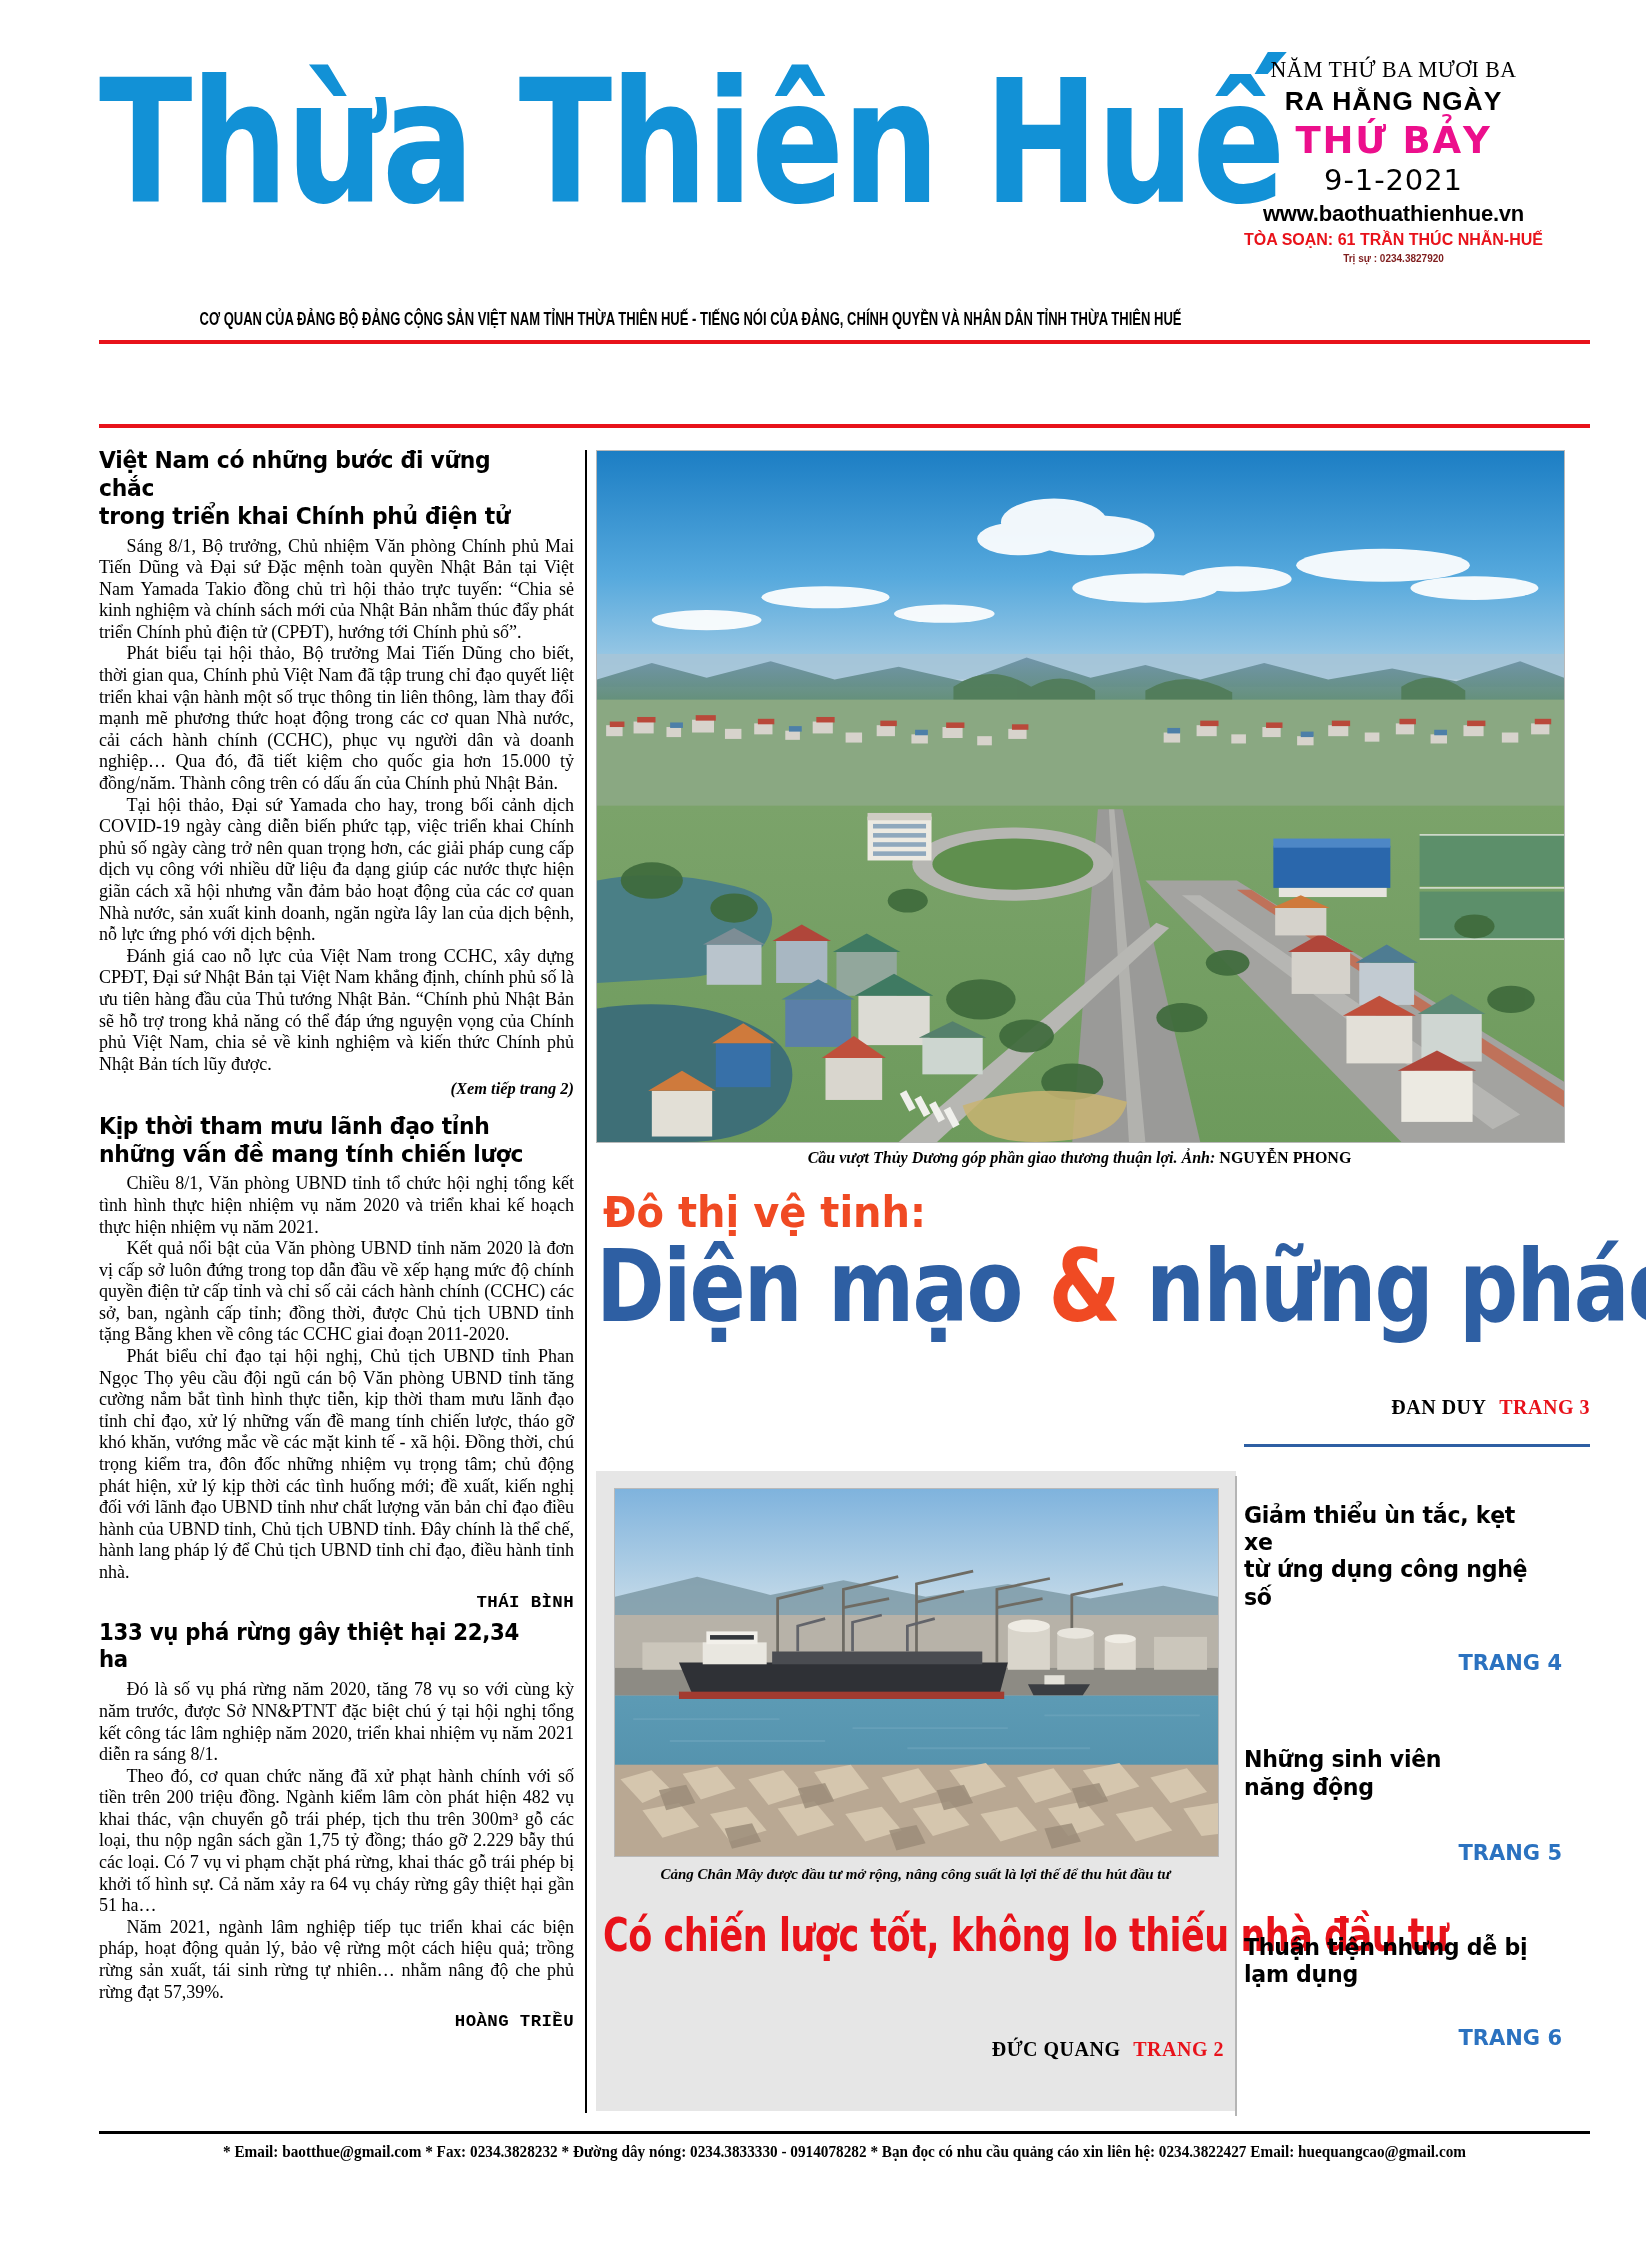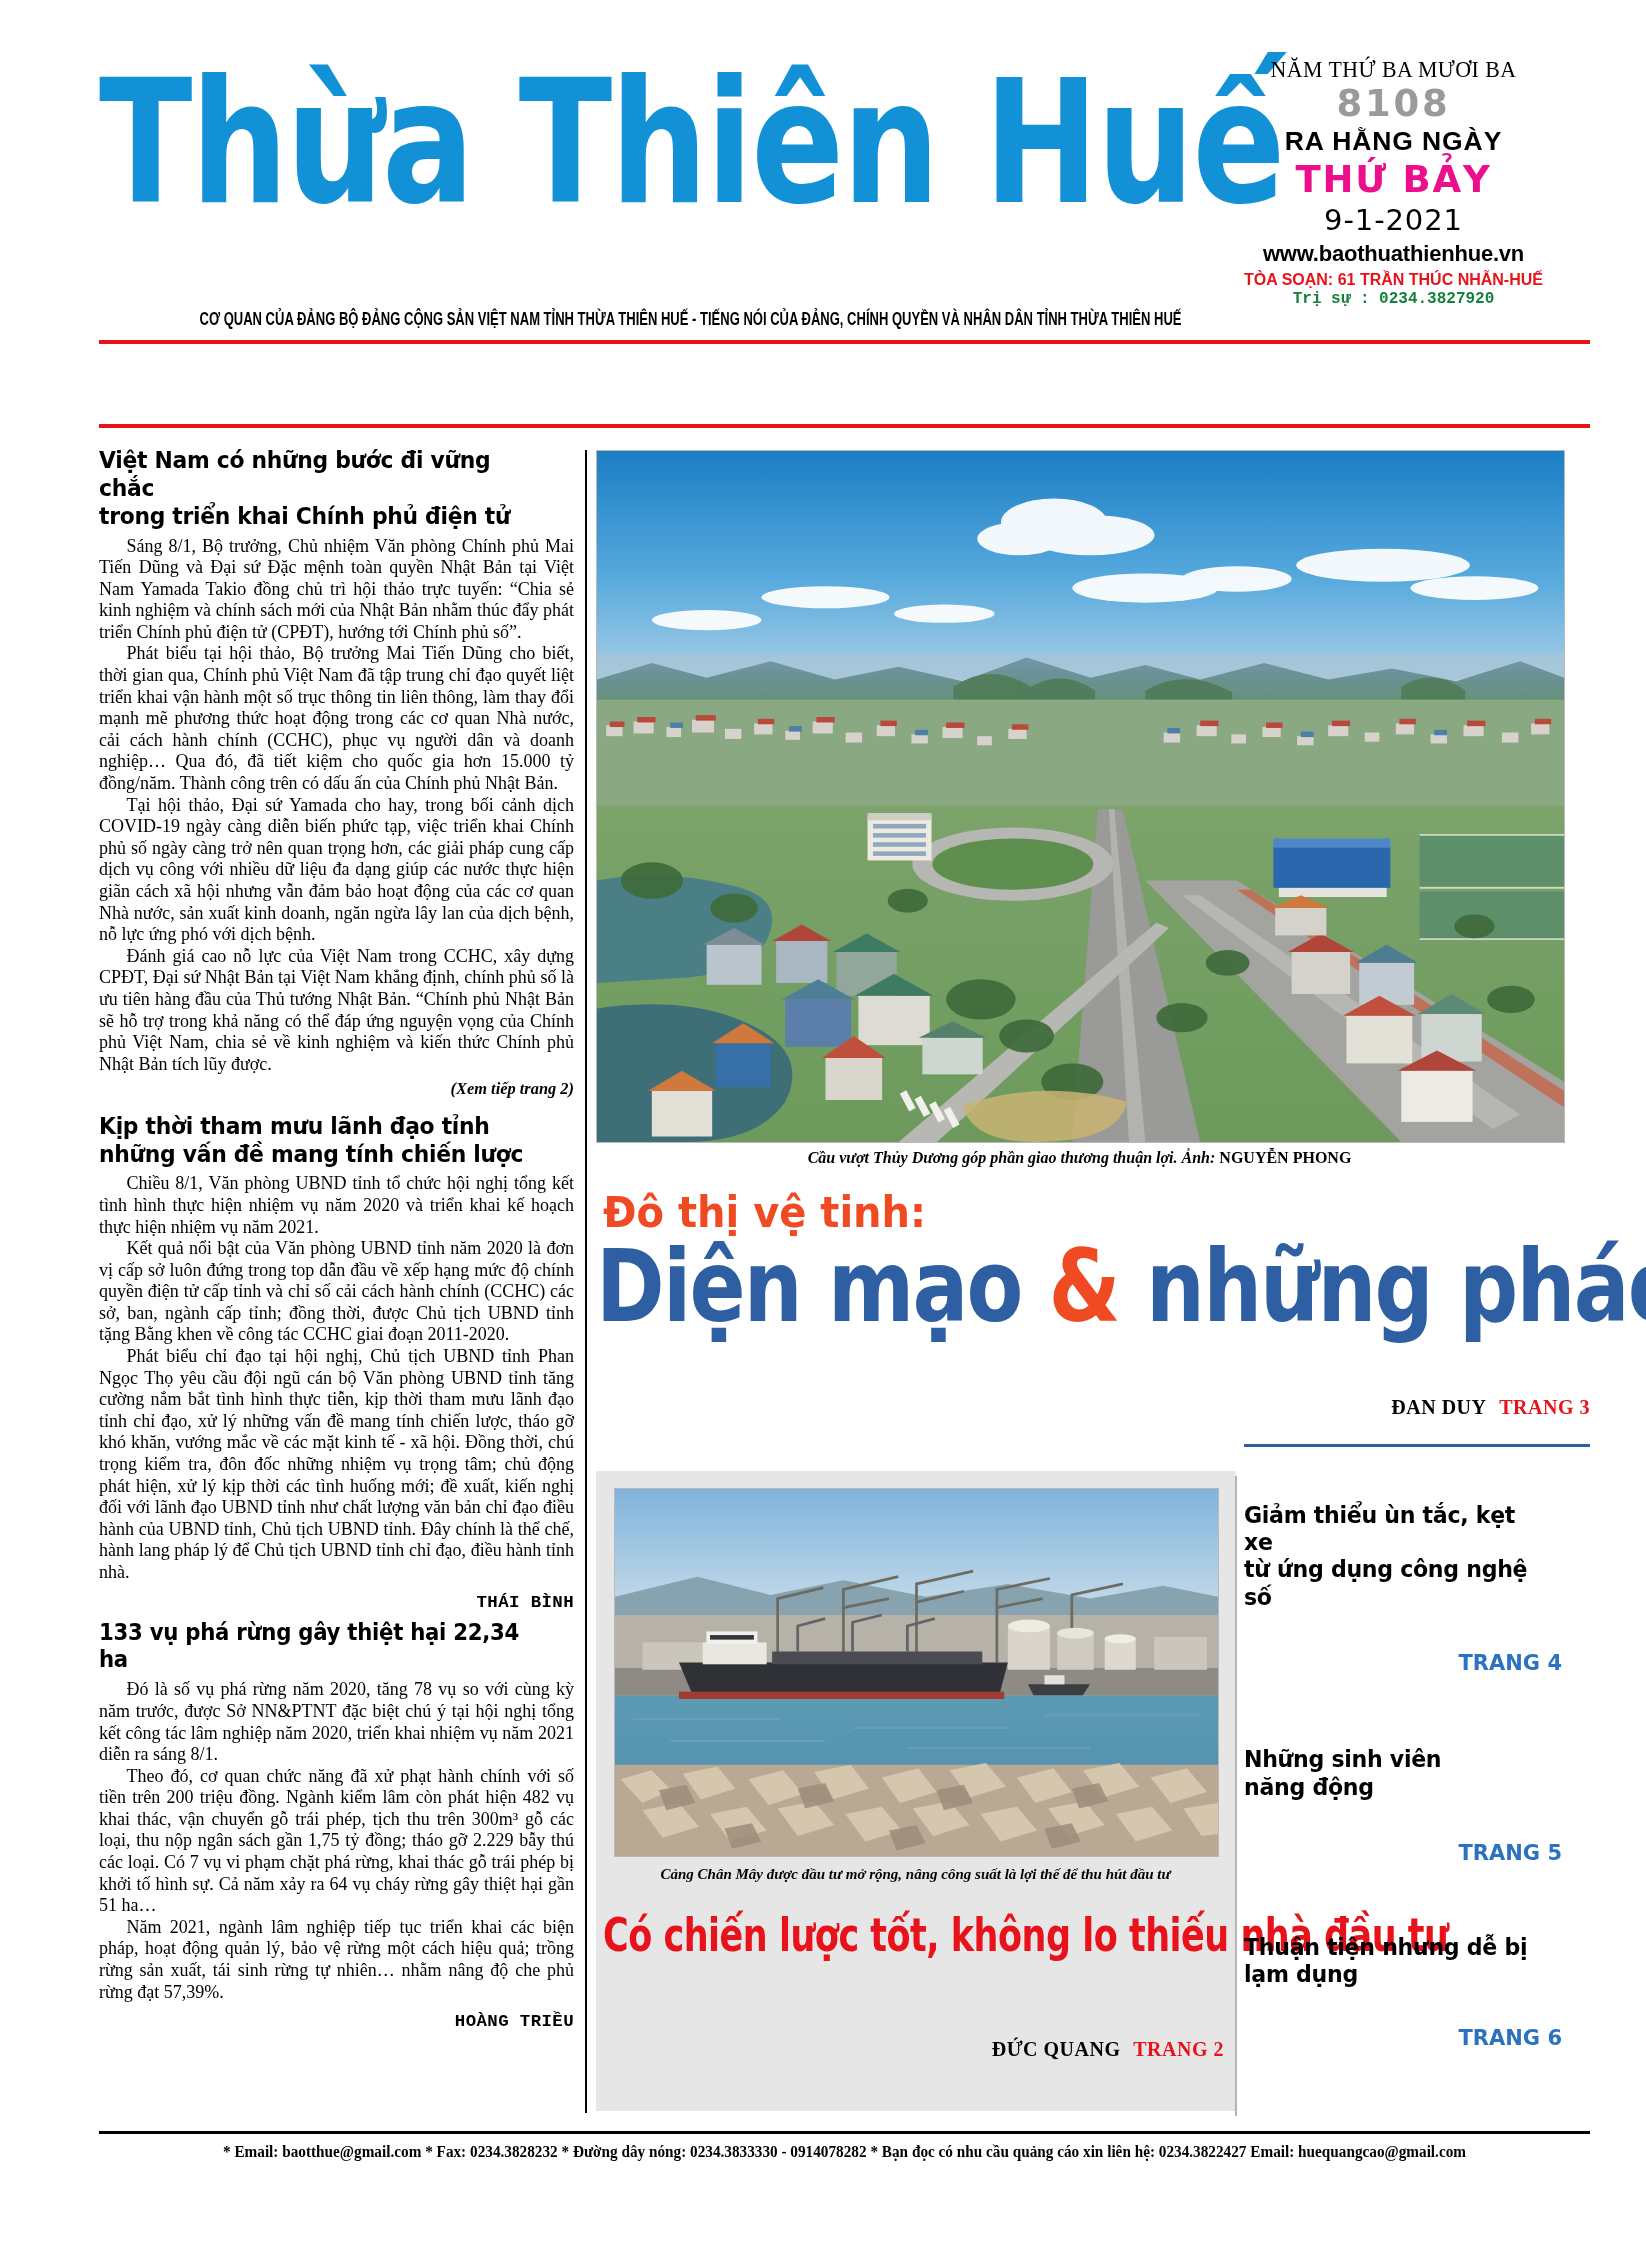--- a/index.html
+++ b/index.html
@@ -271,7 +271,6 @@
 
     <div class="mast-info">
       <div class="mi-year">NĂM THỨ BA MƯƠI BA</div>
-      <div class="mi-num">8108</div>
       <div class="mi-daily">RA HẰNG NGÀY</div>
       <div class="mi-day">THỨ BẢY</div>
       <div class="mi-date">9-1-2021</div>

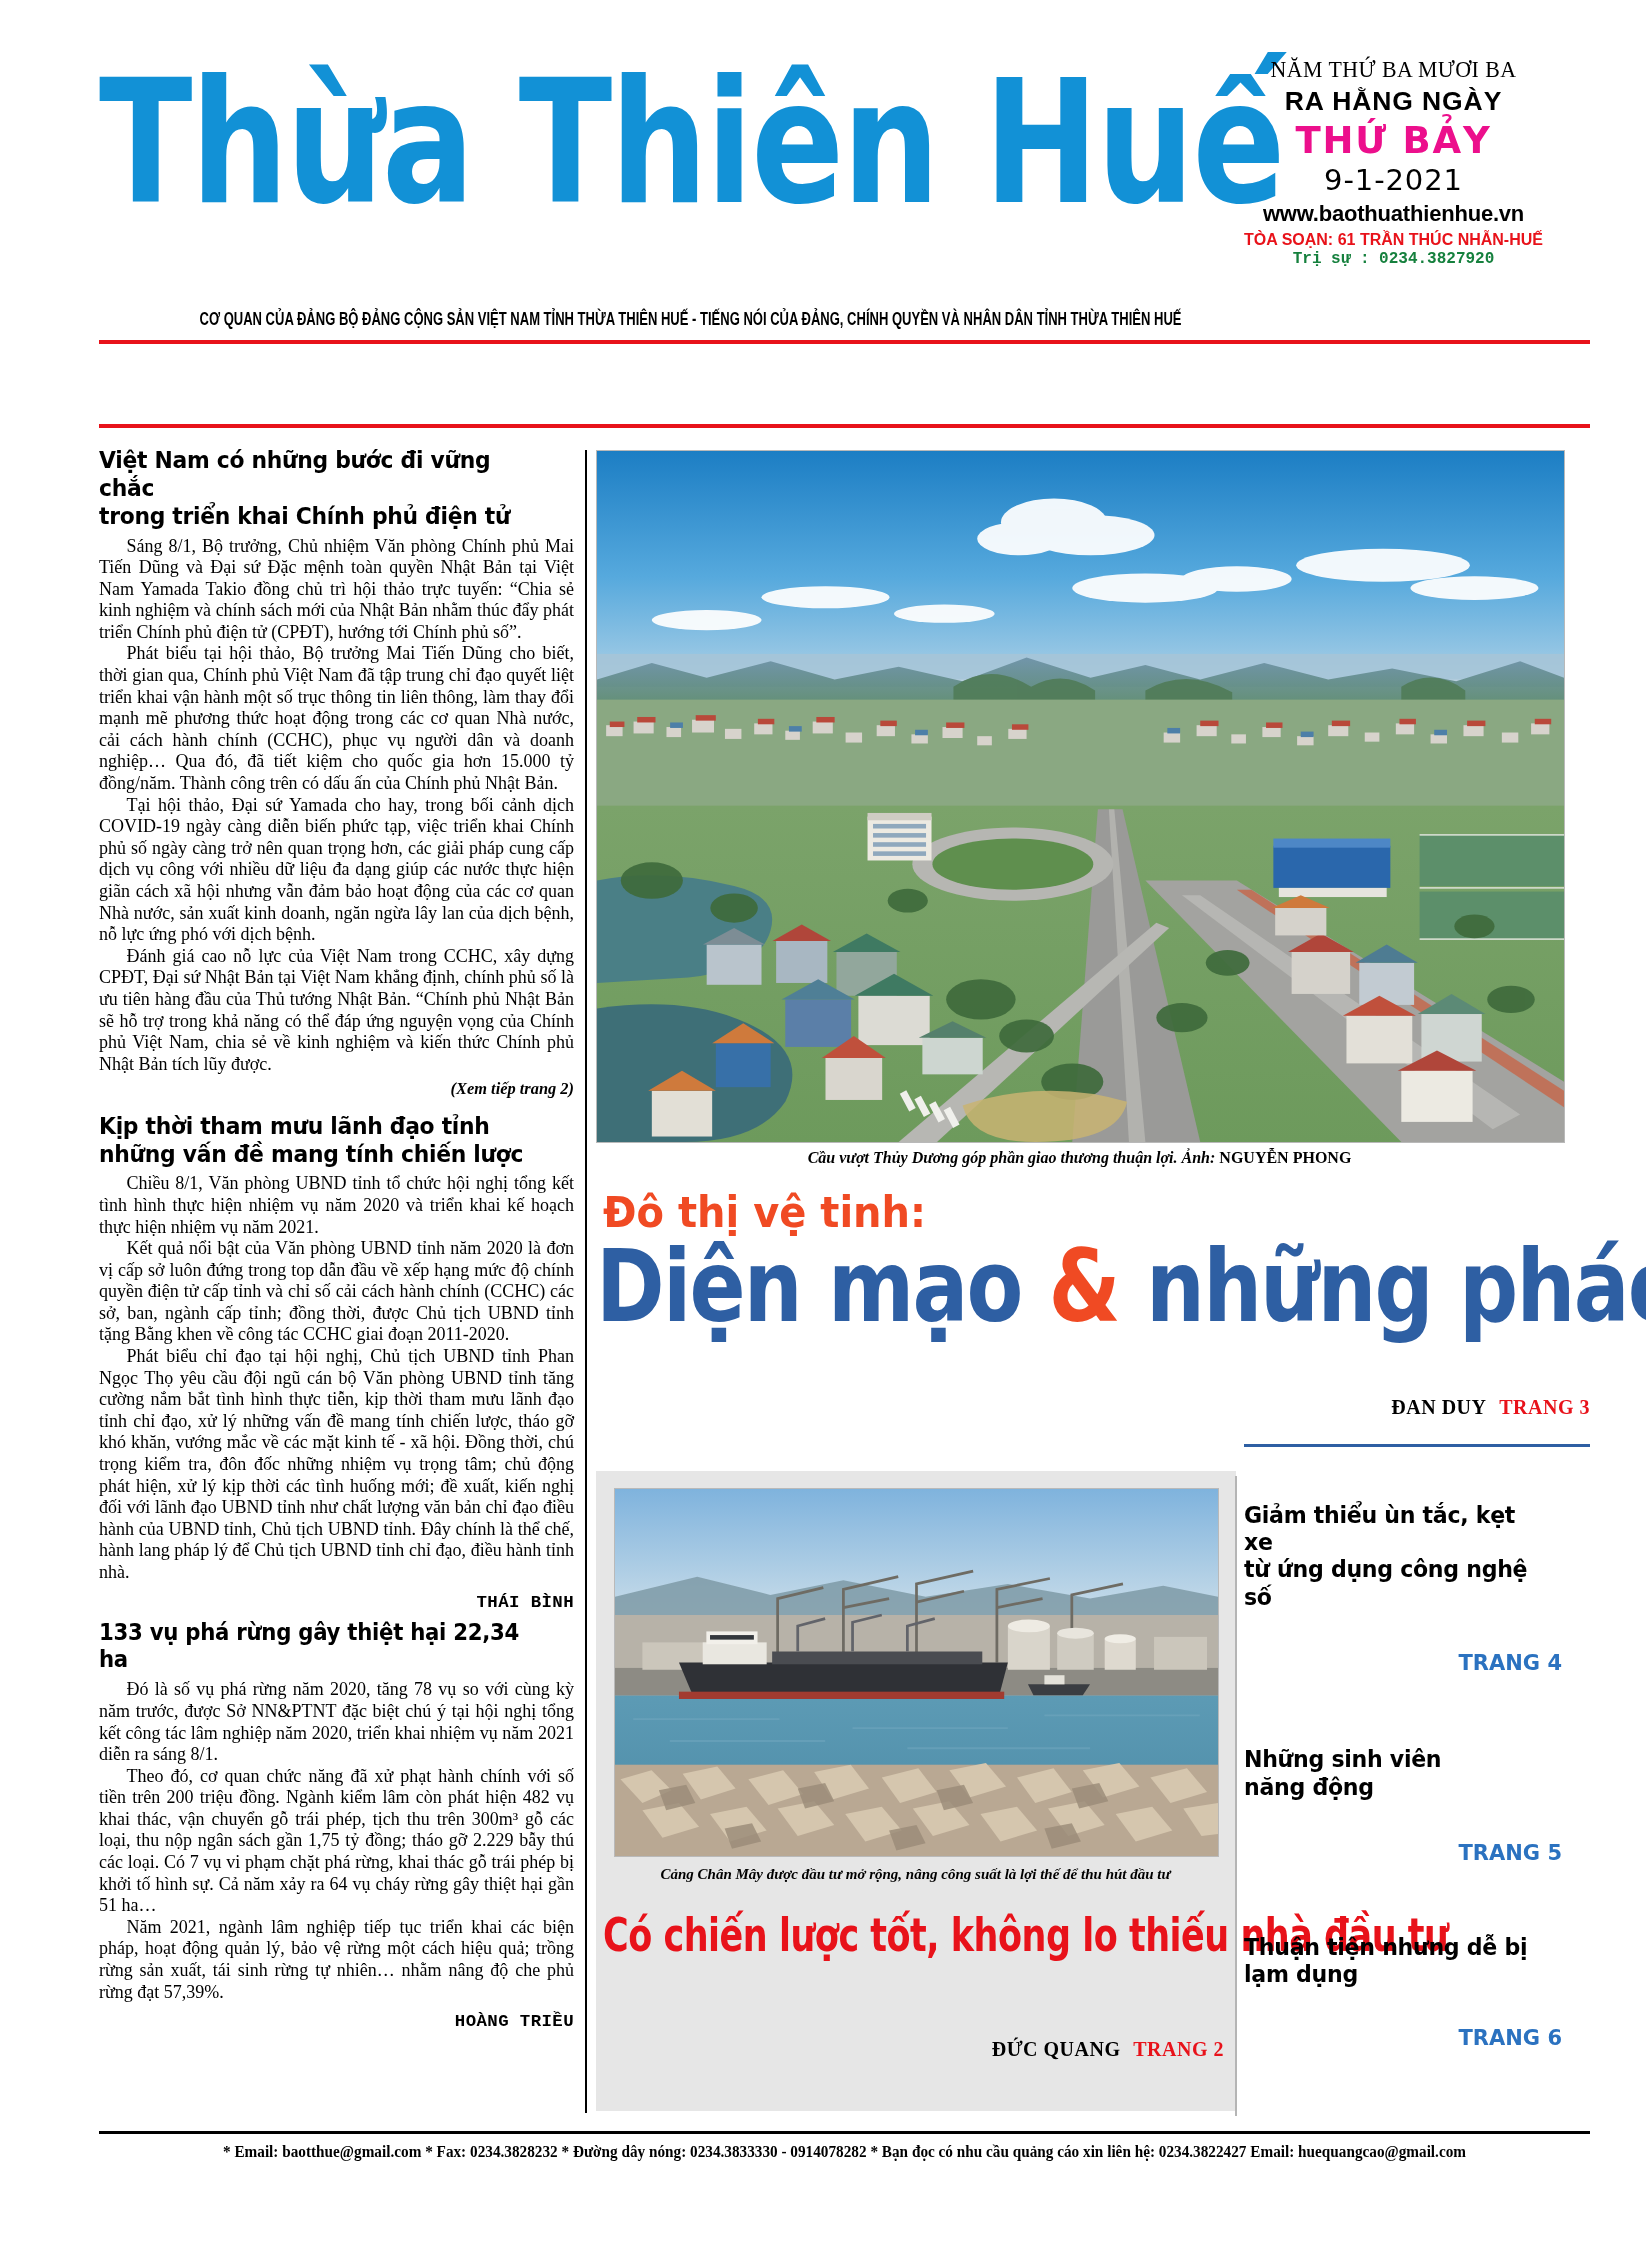--- a/index.html
+++ b/index.html
@@ -84,8 +84,8 @@
     font-weight:bold;font-size:16px;line-height:20px;color:#E8121A;margin-top:2.7px;
   }
   .mi-phone{
-    font-family:Liberation Mono, monospace;
-    font-weight:bold;font-size:16px;line-height:18.3px;color:#15803d;
+    font-family:Liberation Sans, sans-serif;
+    font-weight:bold;font-size:10px;line-height:18.3px;color:#7f1d1d;
   }
 
   

